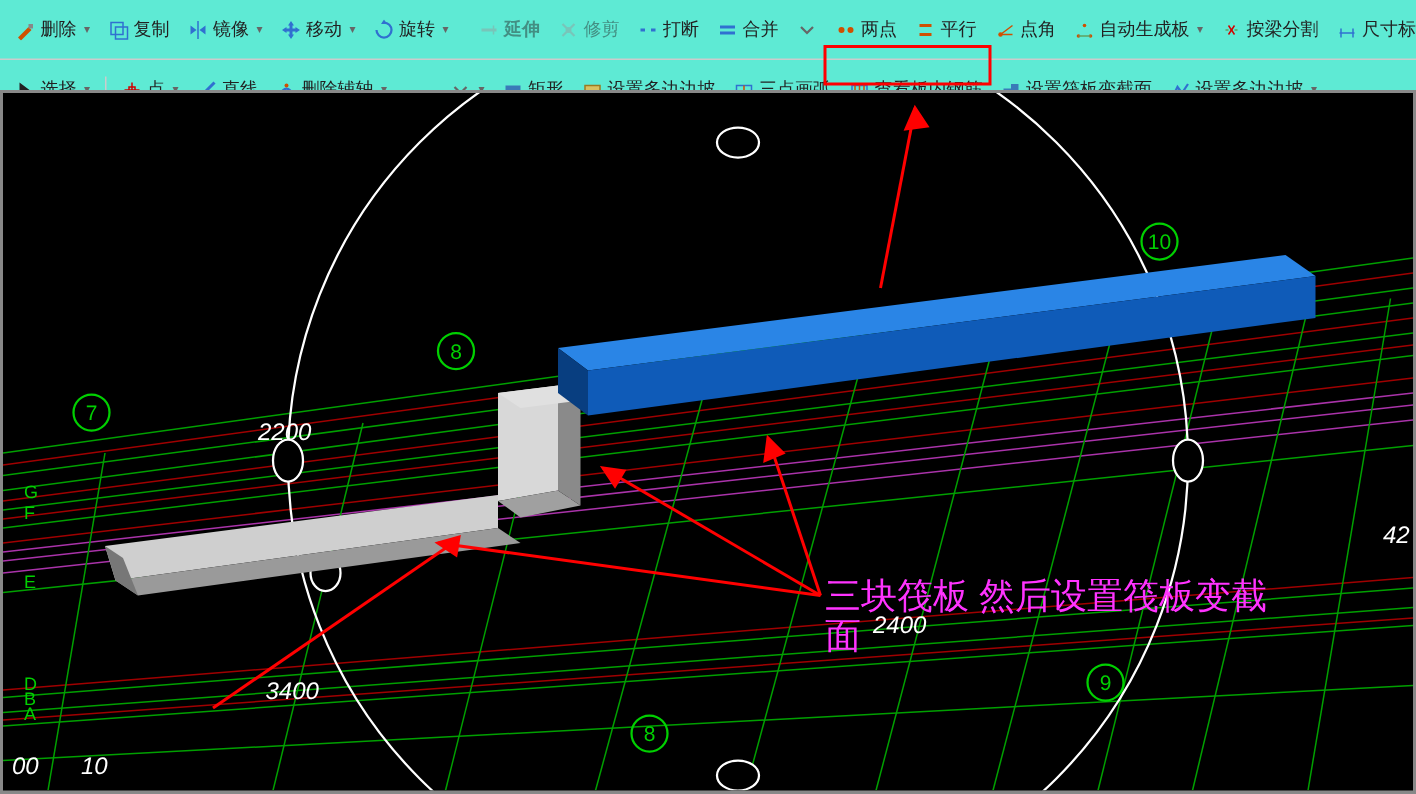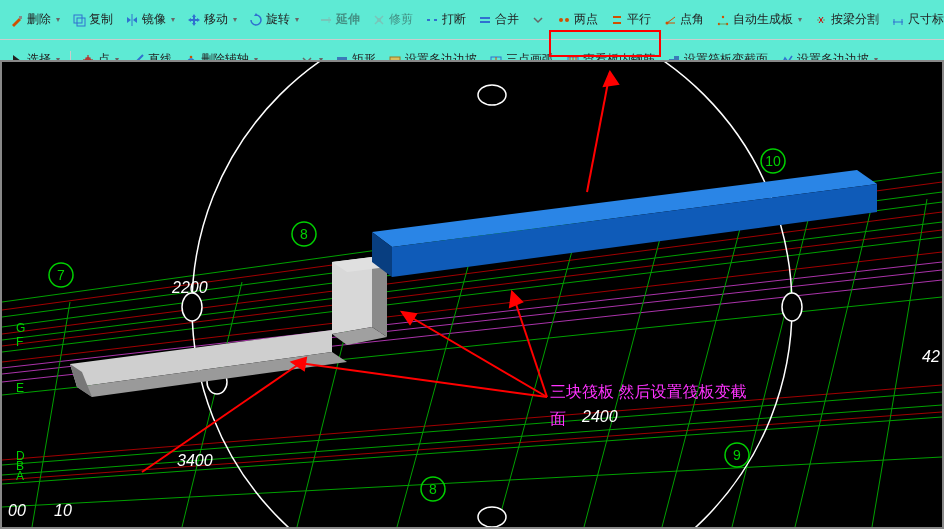--- a/index.html
+++ b/index.html
@@ -74,7 +74,7 @@
   .annot-text {
     position: absolute;
     color: #ff33ff;
-    font-size: 16px;
+    font-size: 24px;
     z-index: 25;
     pointer-events: none;
     line-height: 1.3;

